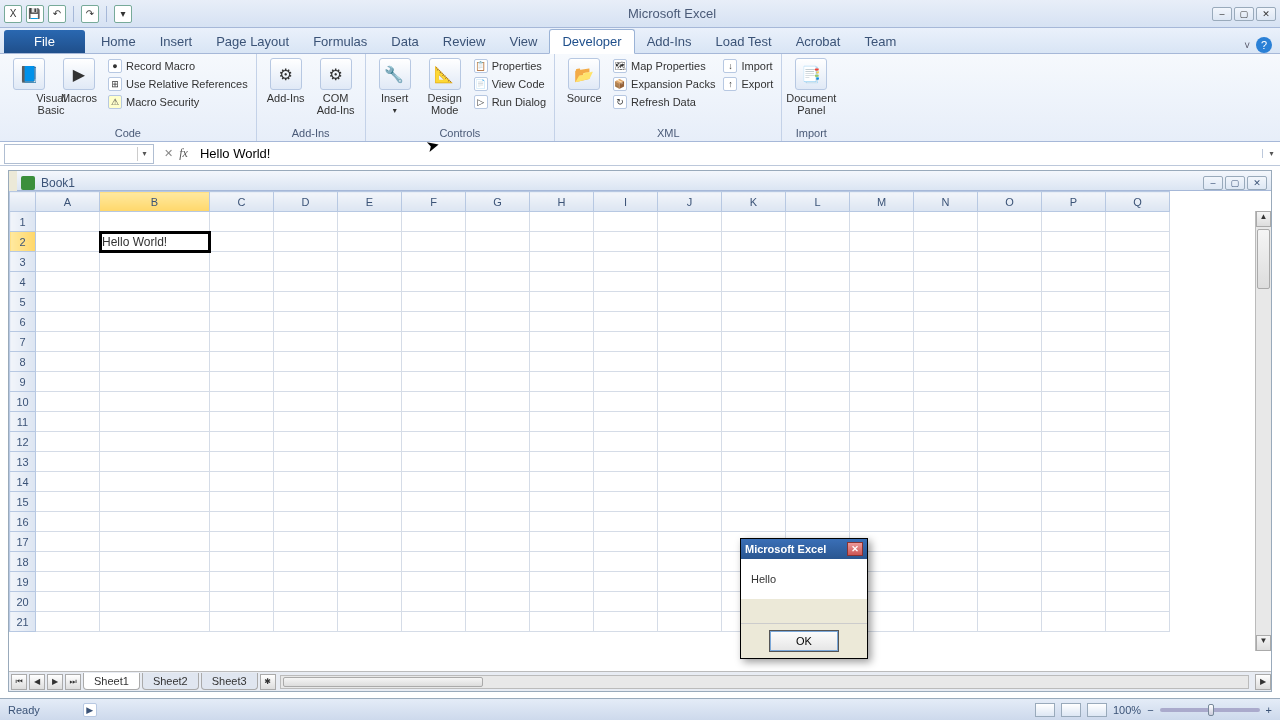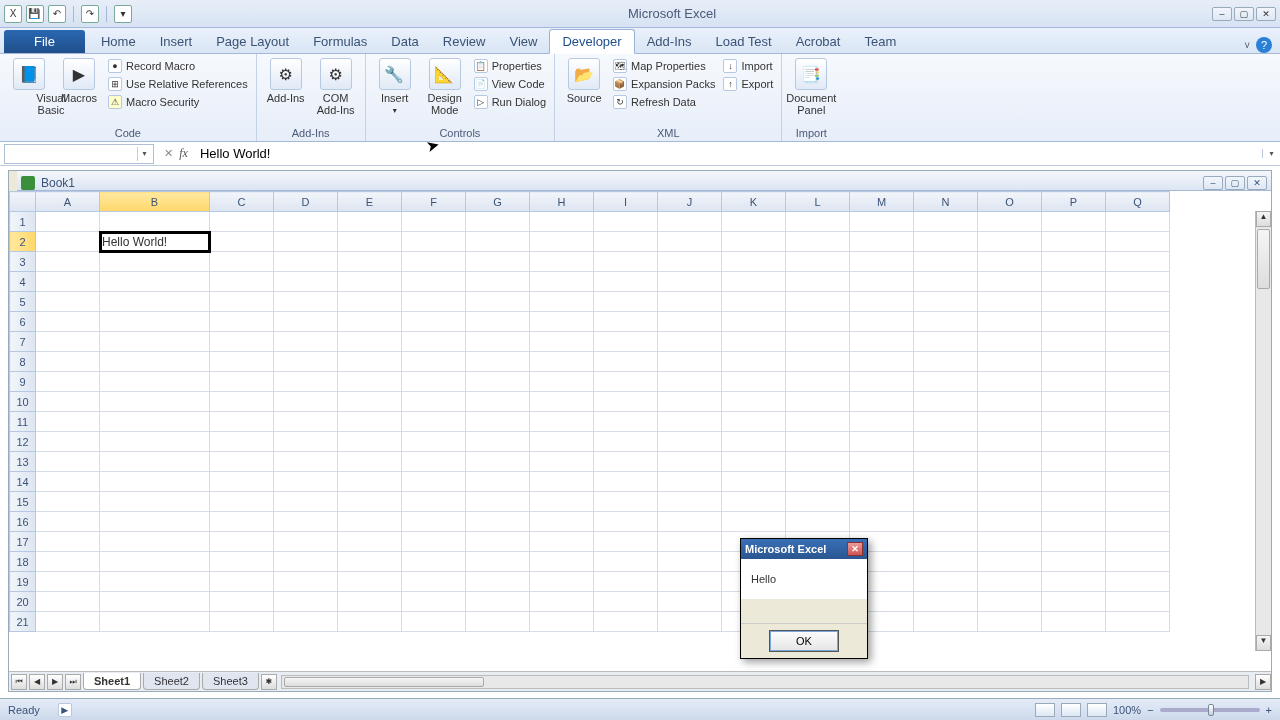--- a/index.html
+++ b/index.html
@@ -63,7 +63,7 @@
   .sheet-tabs { position:absolute; left:0; right:0; bottom:0; height:20px; background:#e8ecf3; border-top:1px solid #bbb; display:flex; align-items:center;}
   .navbtn { width:16px; height:16px; border:1px solid #aaa; margin-left:2px; background:linear-gradient(#fff,#ddd); font-size:8px; display:flex; align-items:center; justify-content:center;}
   .sheet-tab { padding:2px 10px; border:1px solid #aaa; border-top:none; background:#fff; margin-left:2px; font-size:11px; border-radius:0 0 4px 4px;}
-  .sheet-tab.active { background:#fff; font-weight:bold;}
+  .sheet-tab.active { background:#fff; font-weight:normal;}
   .sheet-tab.inactive { background:#e0e6f0;}
   .hscroll { flex:1; margin:0 4px; height:14px; background:#e8e8e8; border:1px solid #bbb; position:relative;}
   .hscroll .hthumb { position:absolute; left:2px; top:1px; bottom:1px; width:200px; background:linear-gradient(#f5f5f5,#ddd); border:1px solid #aaa; border-radius:2px;}

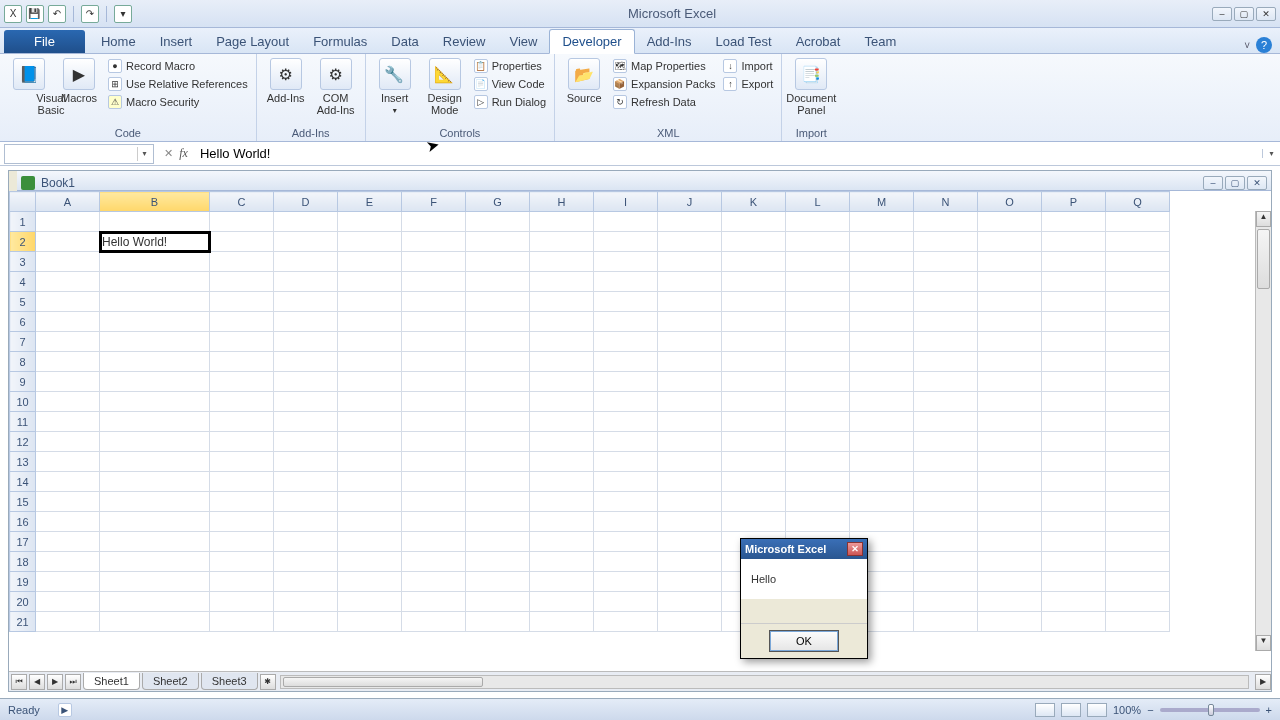--- a/index.html
+++ b/index.html
@@ -69,7 +69,7 @@
   .hscroll .hthumb { position:absolute; left:2px; top:1px; bottom:1px; width:200px; background:linear-gradient(#f5f5f5,#ddd); border:1px solid #aaa; border-radius:2px;}
 
   
-  .status { position:absolute; left:0; right:0; bottom:0; height:22px; background:linear-gradient(#e4ecf7,#cdd9ec); border-top:1px solid #9ab; display:flex; align-items:center; font-size:11px; color:#3b5377; padding:0 8px;}
+  .status { position:absolute; left:0; right:0; bottom:0; height:22px; background:linear-gradient(#e4ecf7,#cdd9ec); border-top:1px solid #9ab; display:flex; align-items:center; font-size:11px; color:#3b5377; padding:0 8px;gap:25px;}
   .status .right { margin-left:auto; display:flex; align-items:center; gap:6px;}
   .viewbtn { width:20px; height:14px; background:linear-gradient(#fff,#dde7f4); border:1px solid #9ab;}
   .zoom-slider { width:100px; height:4px; background:#aac; position:relative; border-radius:2px;}

